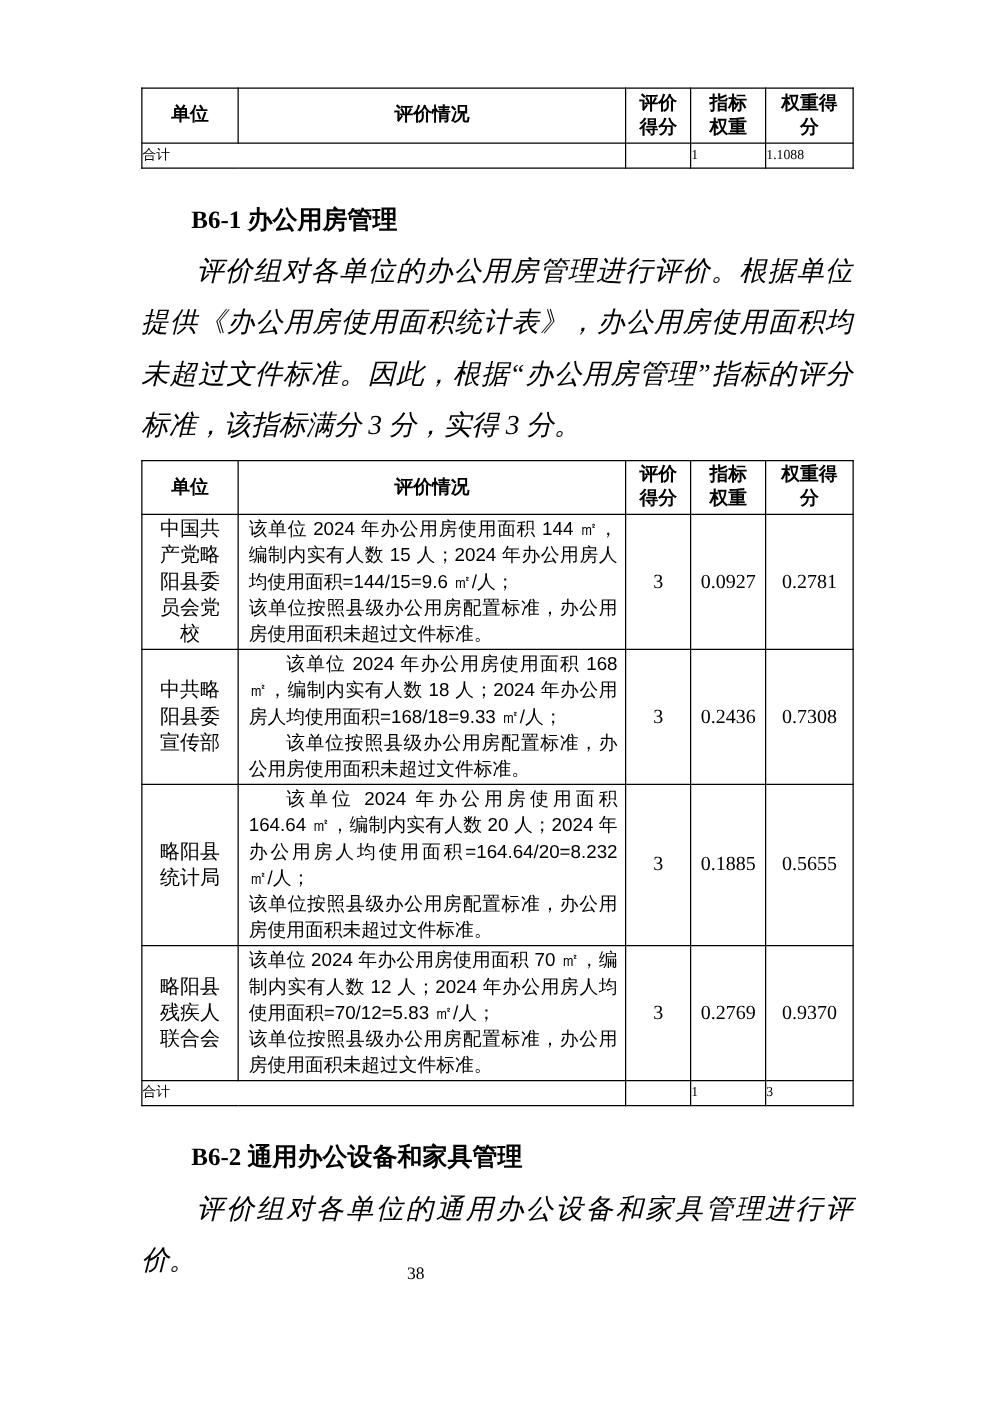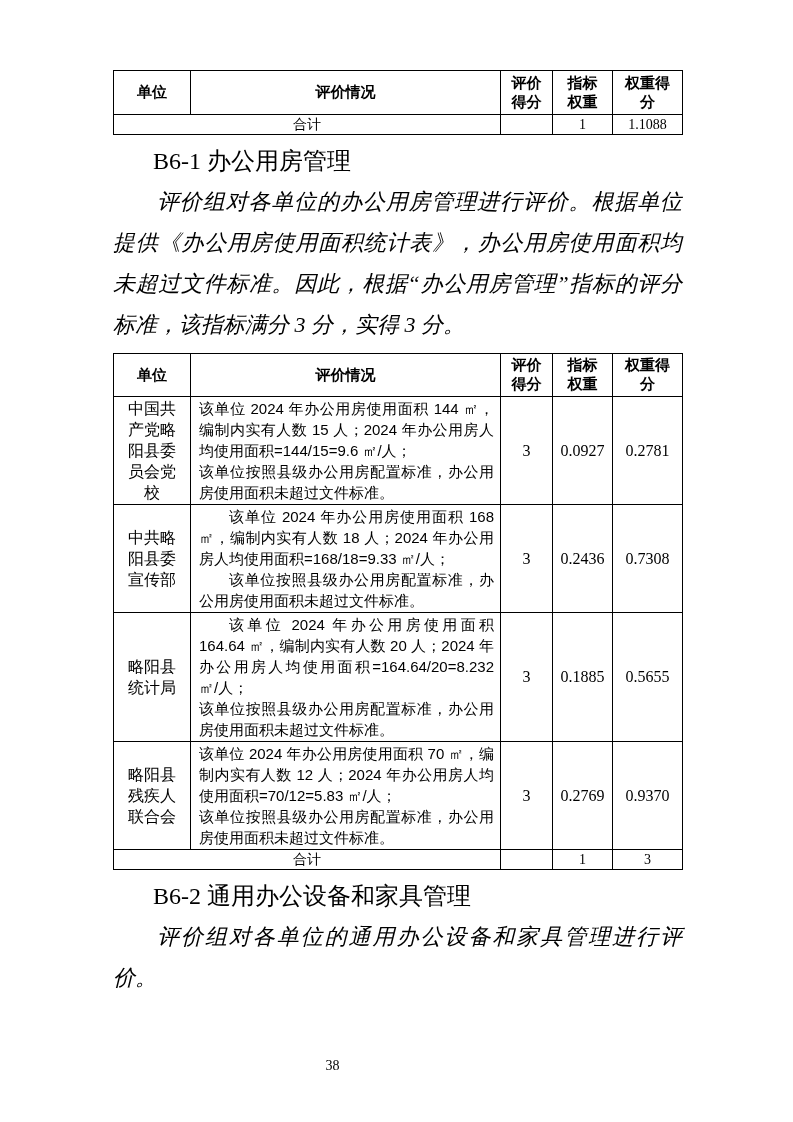--- a/index.html
+++ b/index.html
@@ -62,8 +62,7 @@
   .data-row td { height: 104px; }
   .total-row td {
     height: 20px;
-    font-size: 14px;
-    text-align: center;
+    font-size: 11px;
     line-height: 19px;
   }
   

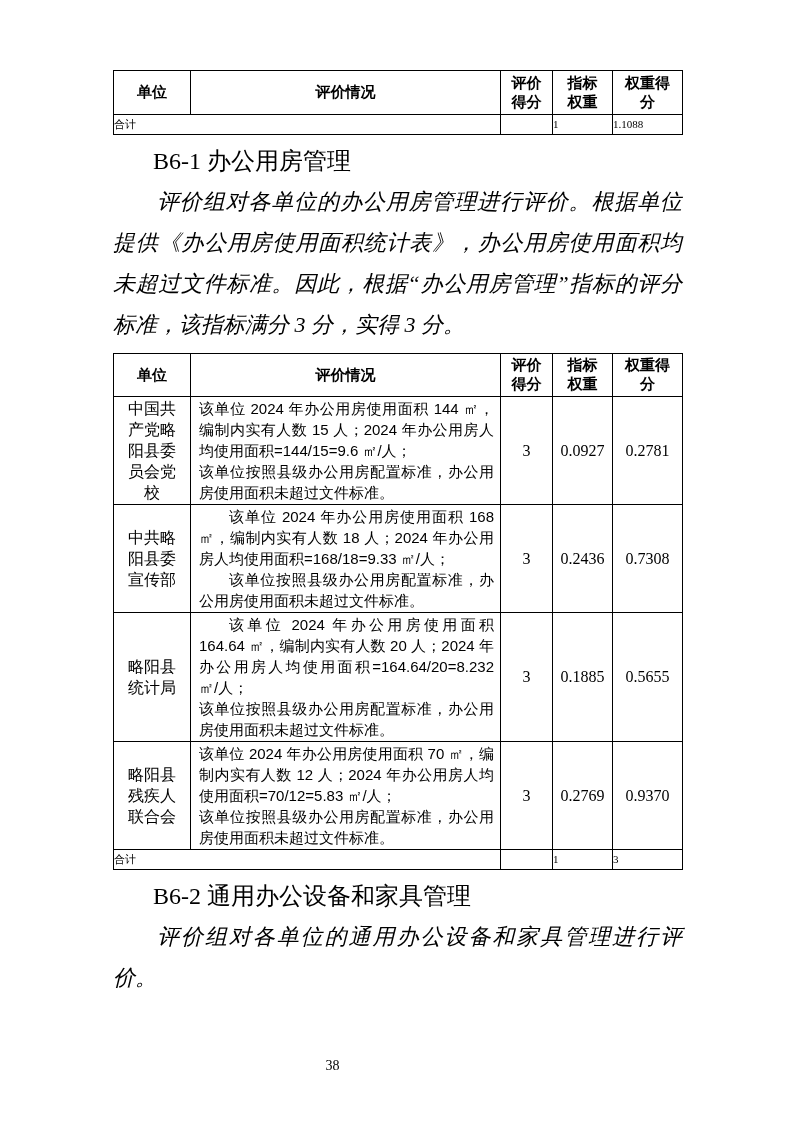--- a/index.html
+++ b/index.html
@@ -67,9 +67,9 @@
   }
   
   .section-heading {
-    font-size: 24px;
-    font-weight: normal;
-    margin: 13px 0 0 40px;
+    font-size: 20px;
+    font-weight: bold;
+    margin: 28px 0 0 40px;
     line-height: 27px;
   }
   .body-para {

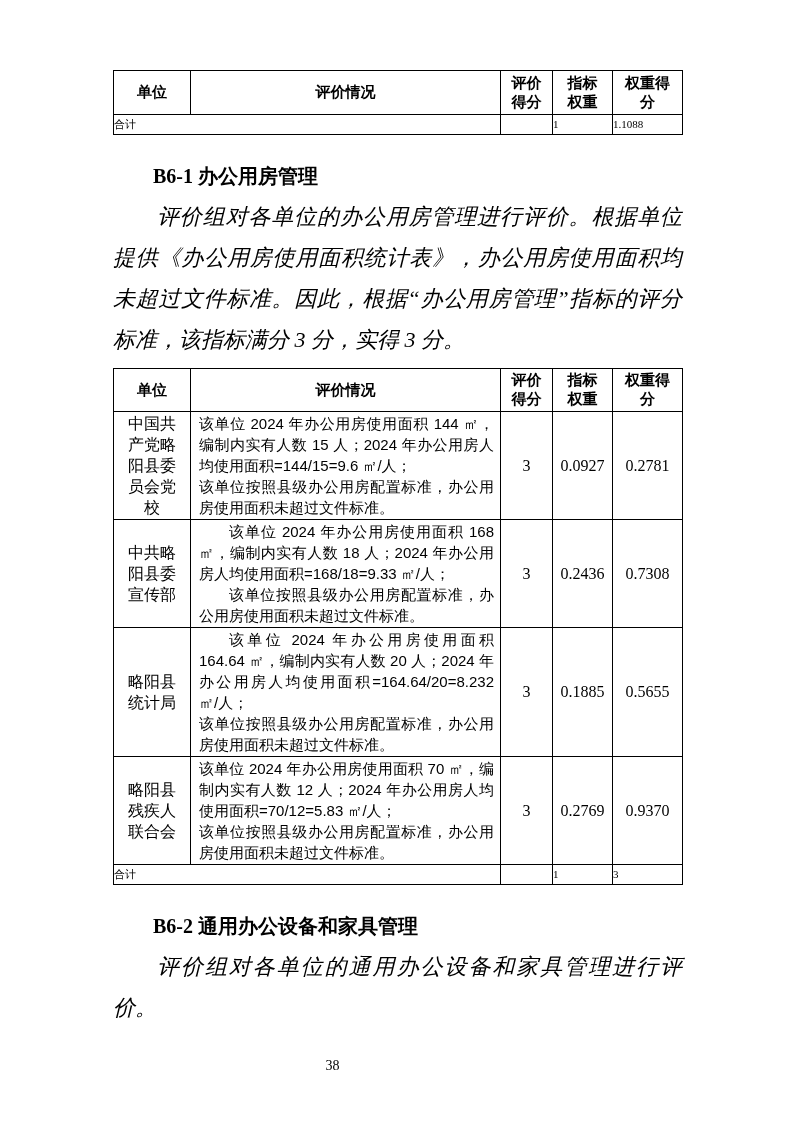--- a/index.html
+++ b/index.html
@@ -83,7 +83,7 @@
   .table-wrap { margin-top: 8px; }
   .page-number {
     position: absolute;
-    top: 1058px;
+    top: 1012px;
     left: 0;
     width: 665px;
     text-align: center;

